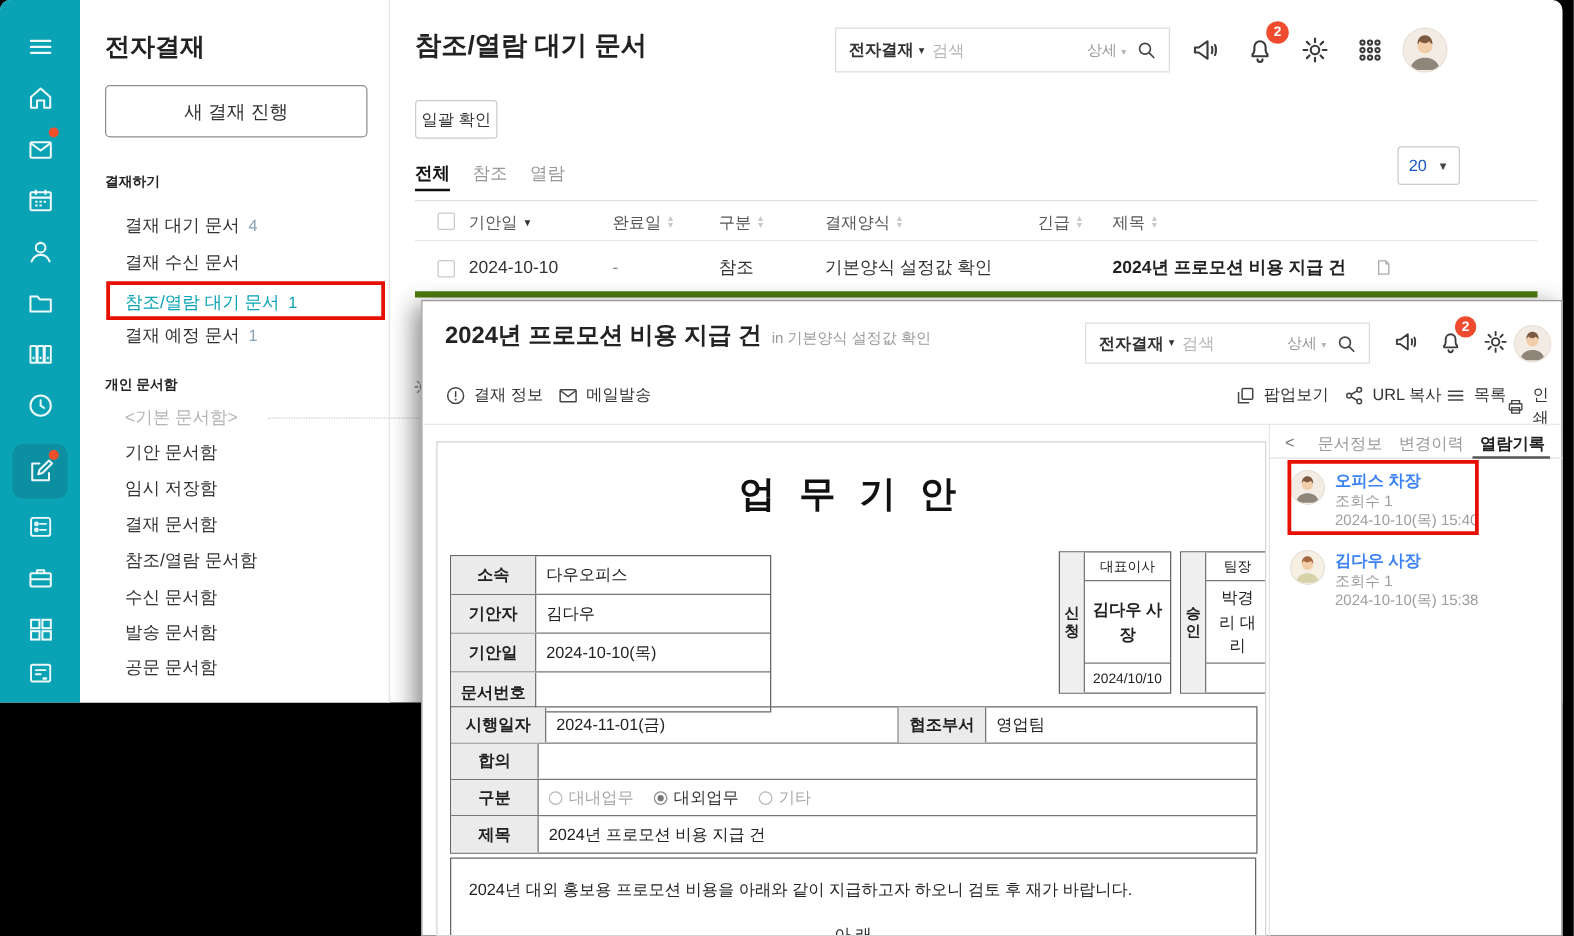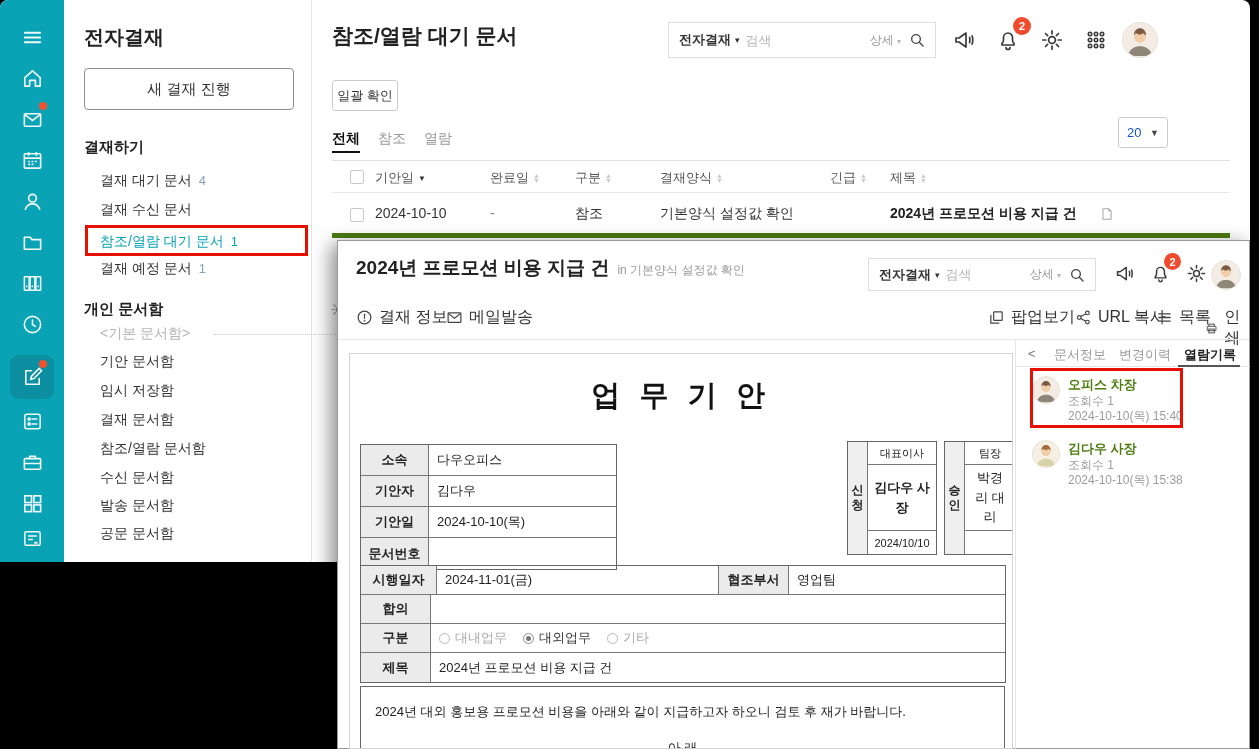--- a/index.html
+++ b/index.html
@@ -31,7 +31,7 @@
   .sp-new-btn { position:absolute; left:20px; top:68px; width:210px; height:42px;
     border:1px solid #8f8f8f; border-radius:4px; background:#fff; font-size:15px; color:#333;
     display:flex; align-items:center; justify-content:center; cursor:pointer; }
-  .sp-section { position:absolute; left:20px; font-size:15px; font-weight:bold; color:#222; }
+  .sp-section { position:absolute; left:20px; font-size:11px; font-weight:bold; color:#222; }
   .sp-item { position:absolute; left:36px; font-size:14px; color:#333; white-space:nowrap; cursor:pointer; }
   .sp-item .cnt { color:#8aa0b4; margin-left:7px; font-size:13px; }
   .sp-item.active { color:#0aa3b6; }

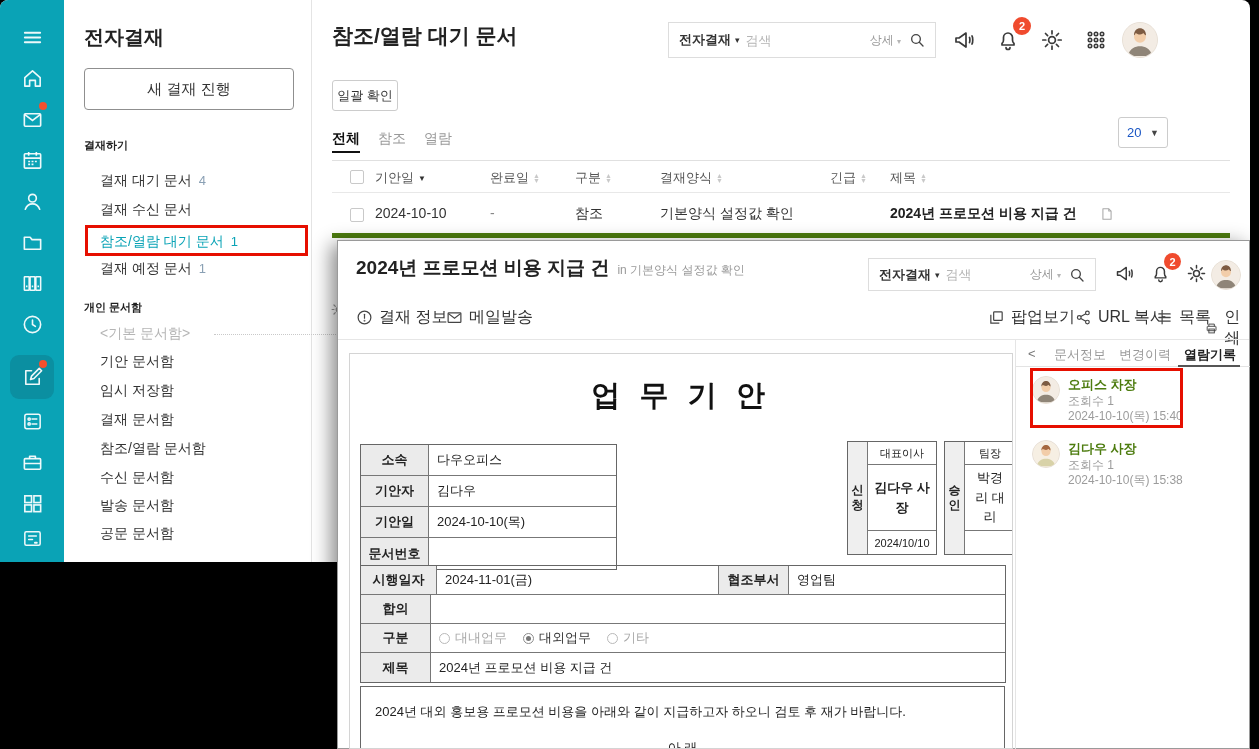--- a/index.html
+++ b/index.html
@@ -92,7 +92,7 @@
   .m-title { position:absolute; left:18px; top:14px; font-size:19px; font-weight:bold; color:#222; white-space:nowrap; }
   .m-sub { font-size:12px; color:#9a9a9a; font-weight:normal; margin-left:8px; }
   .m-tool { position:absolute; top:66px; display:flex; align-items:center; gap:6px;
-    font-size:16px; color:#333; cursor:pointer; }
+    font-size:13px; color:#333; cursor:pointer; }
   .m-tool svg { width:17px; height:17px; color:#444; }
   .m-divider { position:absolute; left:0; right:0; top:98px; border-top:1px solid #e6e6e6; }
 

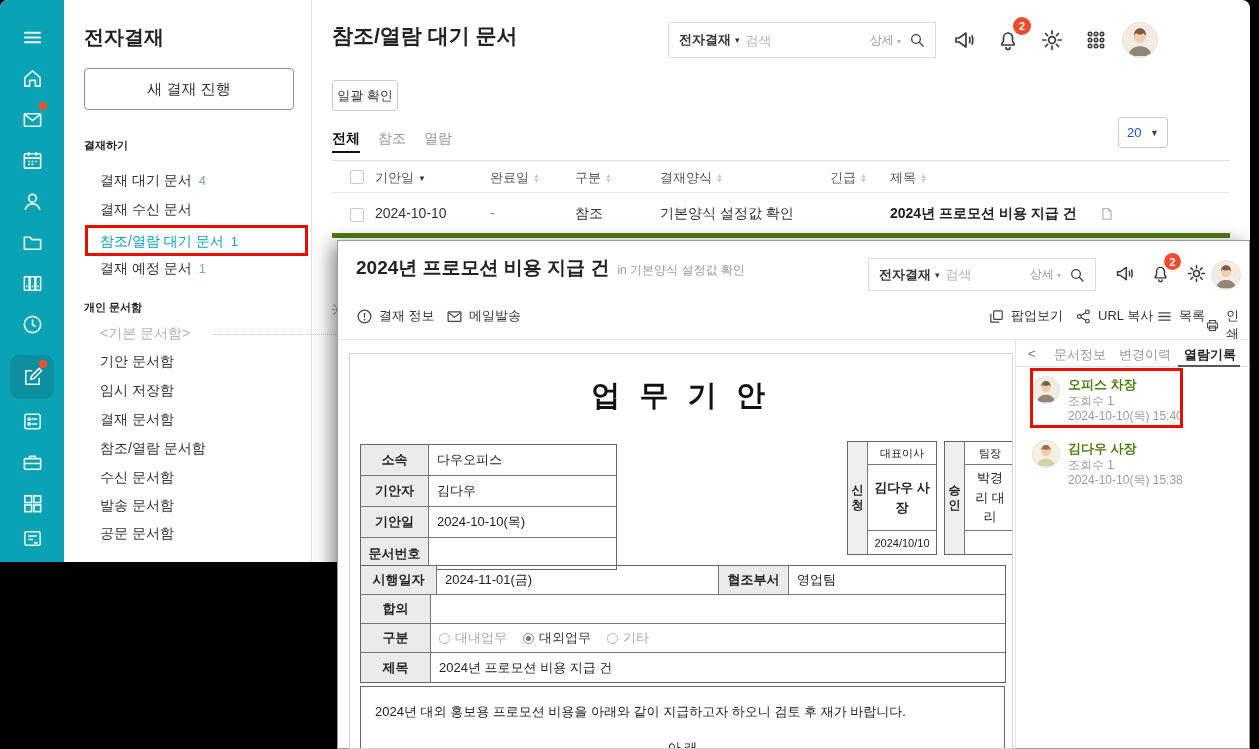--- a/index.html
+++ b/index.html
@@ -137,7 +137,7 @@
   .r-tab.active { color:#222; font-weight:bold; }
   .r-underline { position:absolute; top:25px; height:2px; background:#555; }
   .viewer { position:absolute; left:0; }
-  .v-name { position:absolute; left:52px; font-size:13px; font-weight:bold; color:#4d7c0f; white-space:nowrap; }
+  .v-name { position:absolute; left:52px; font-size:13px; font-weight:bold; color:#3b82f6; white-space:nowrap; }
   .v-meta { position:absolute; left:52px; font-size:12px; color:#9c9c9c; white-space:nowrap; }
 
   

